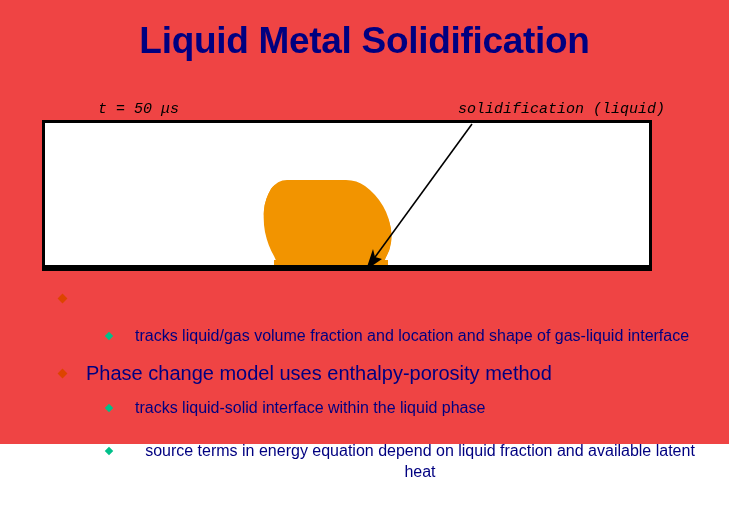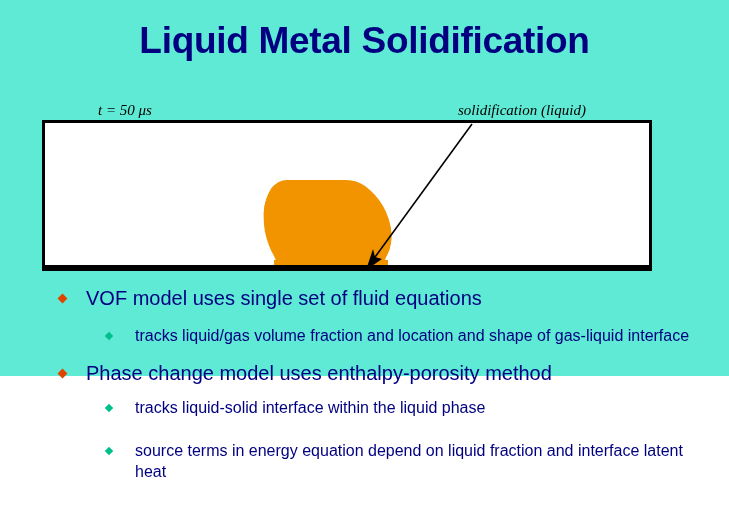--- a/index.html
+++ b/index.html
@@ -20,8 +20,8 @@
     position: absolute;
     left: 0; top: 0;
     width: 729px;
-    height: 376px;
-    background: #5eead4;
+    height: 444px;
+    background: #ef4444;
   }
 
   

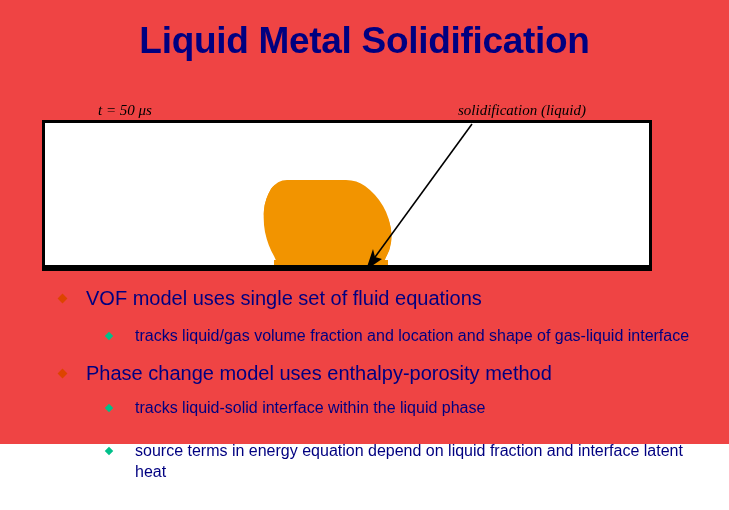--- a/index.html
+++ b/index.html
@@ -51,7 +51,7 @@
 
   .fig-annotation {
     position: absolute;
-    font-family: Liberation Serif, serif;
+    font-family: Liberation Mono, monospace;
     font-style: italic;
     font-size: 15px;
     line-height: 18px;

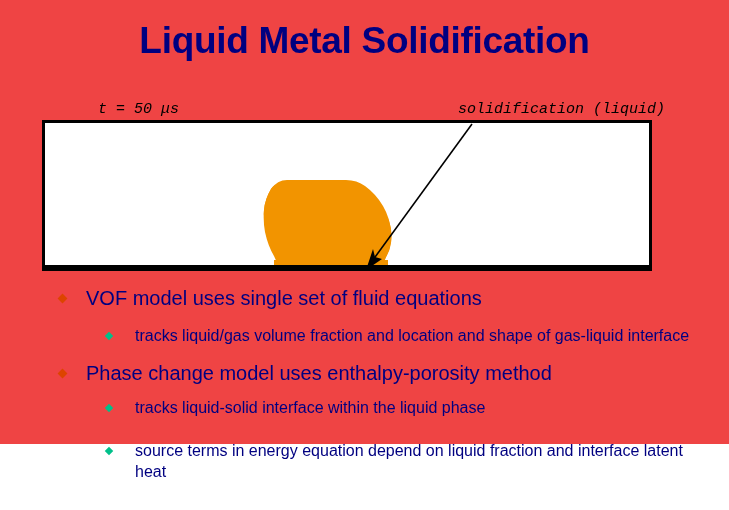--- a/index.html
+++ b/index.html
@@ -235,7 +235,6 @@
       <span class="bullet-marker">
         <span class="diamond"></span>
       </span>
-      <span class="bullet-text">VOF model uses single set of fluid equations</span>
     </div>
 
     <div class="bullet-row level2" id="bullet-tracks-1">

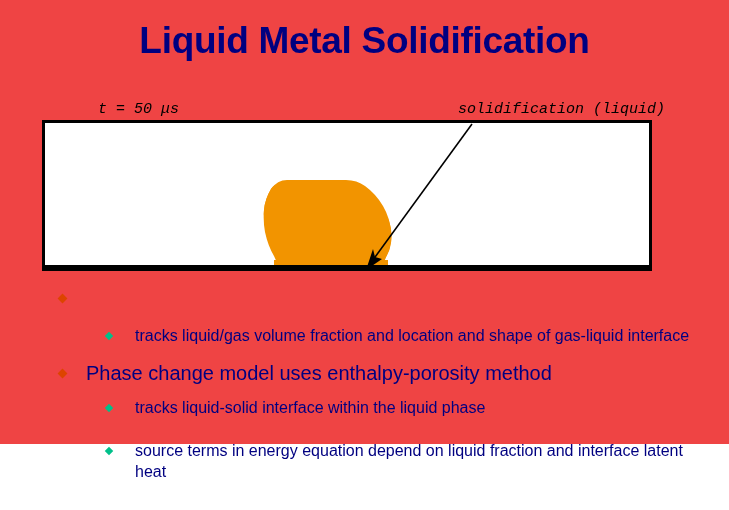--- a/index.html
+++ b/index.html
@@ -165,6 +165,7 @@
   }
   .level2 .bullet-text {
     padding-left: 14px;
+    text-align: center;
   }
 
   #bullet-vof      { top: 0px; }

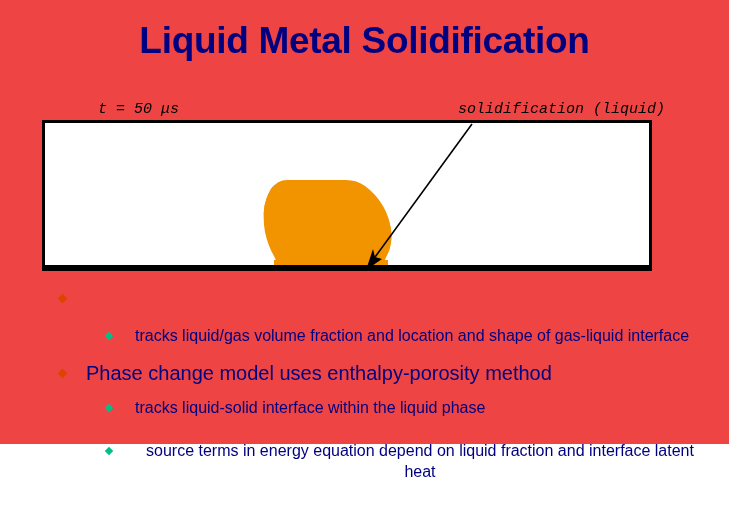--- a/index.html
+++ b/index.html
@@ -263,7 +263,7 @@
       <span class="bullet-marker">
         <span class="diamond"></span>
       </span>
-      <span class="bullet-text">source terms in energy equation depend on liquid fraction and interface latent heat</span>
+      <span class="bullet-text">source terms in energy equation depend on liquid fraction and available latent heat</span>
     </div>
 
   </div>

